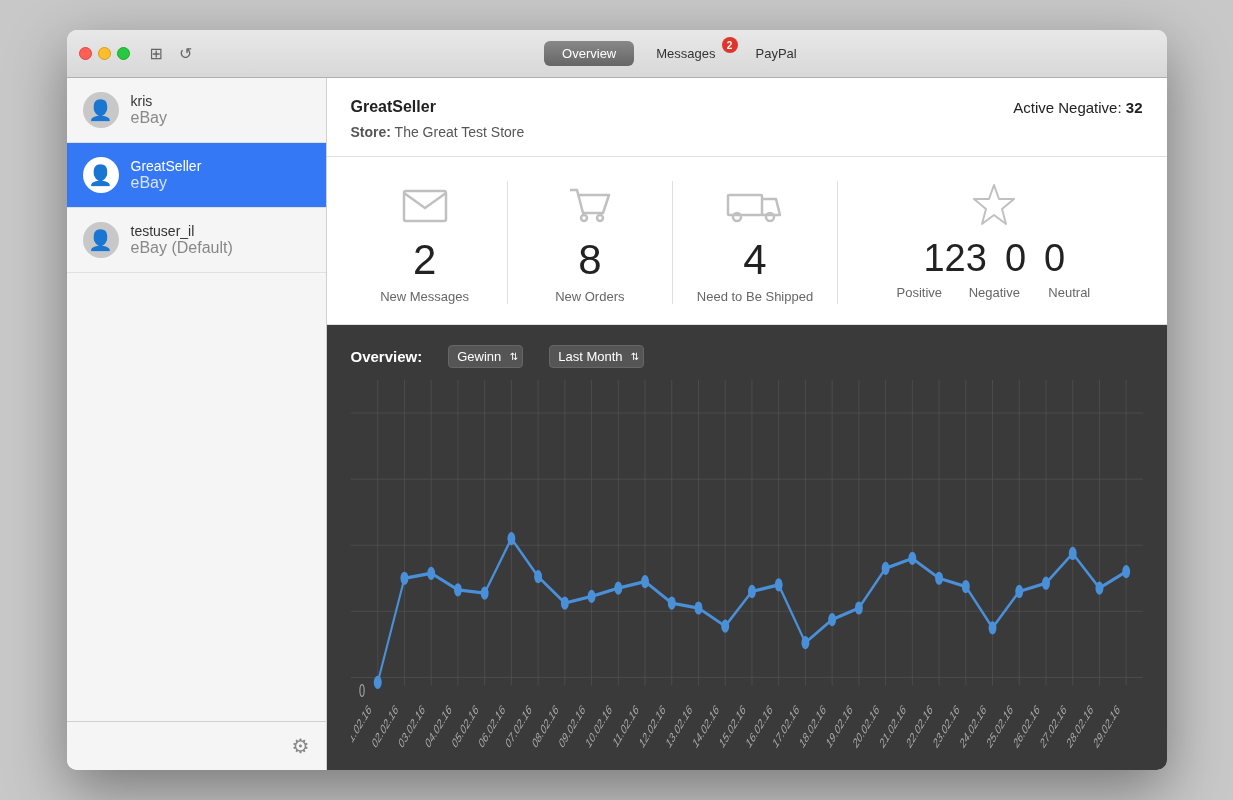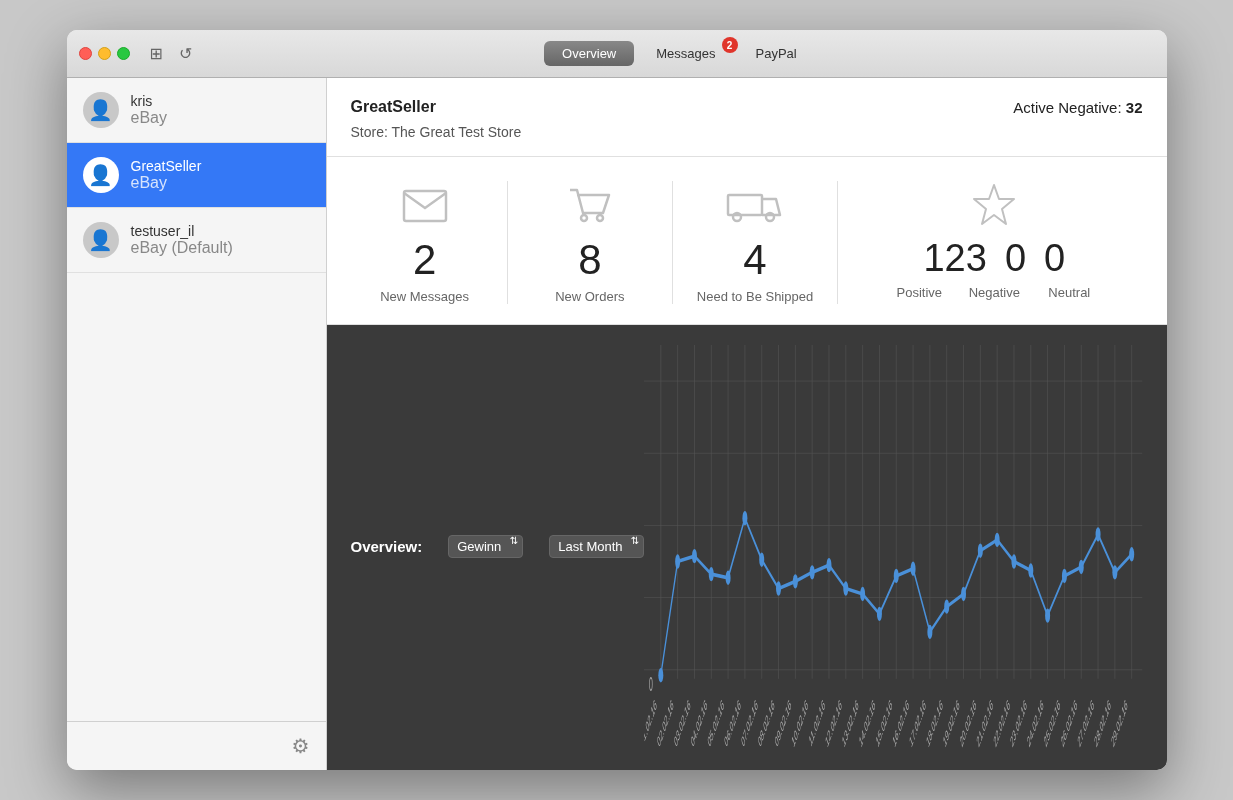--- a/index.html
+++ b/index.html
@@ -195,7 +195,7 @@
       color: #555;
     }
     .store-label {
-      font-weight: 400;
+      font-weight: 700;
     }
     .stats-row {
       display: flex;

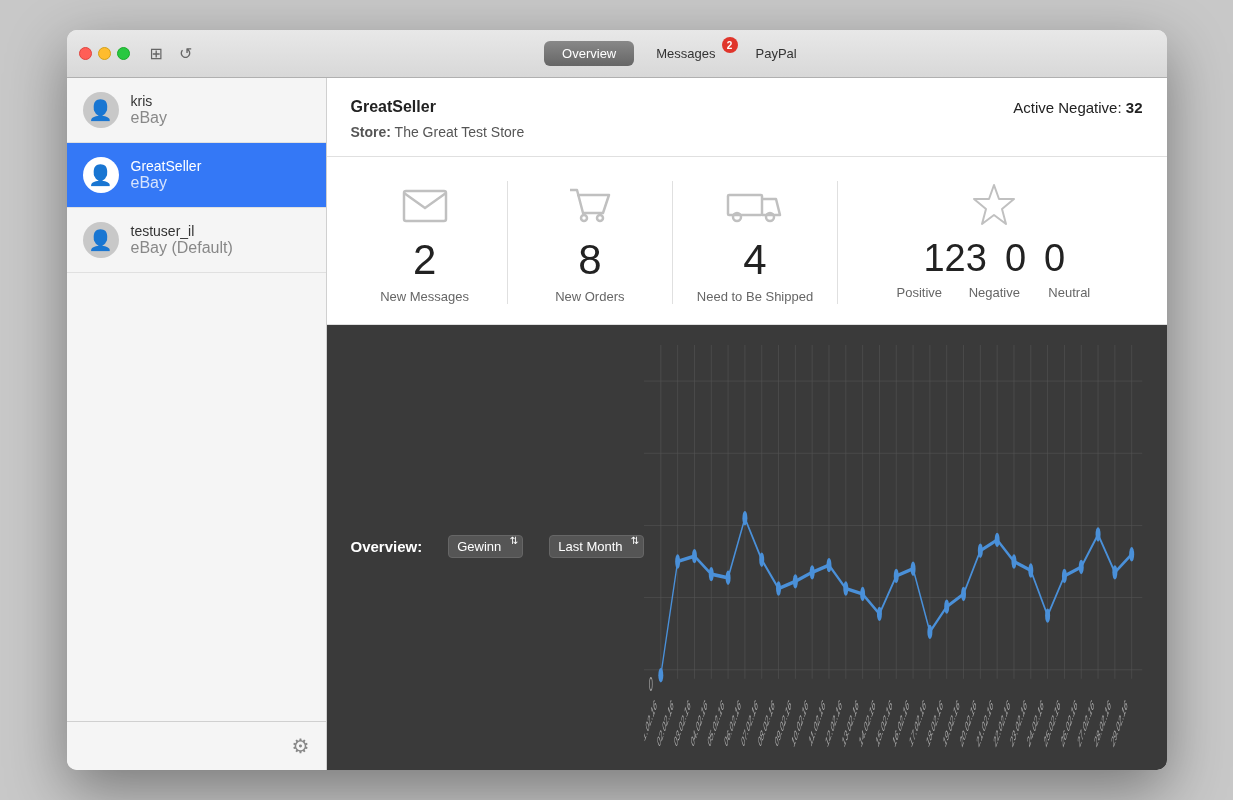--- a/index.html
+++ b/index.html
@@ -248,6 +248,7 @@
       background: #3a3a3a;
       padding: 20px 24px 10px;
       display: flex;
+      flex-direction: column;
       overflow: hidden;
     }
     .chart-header {

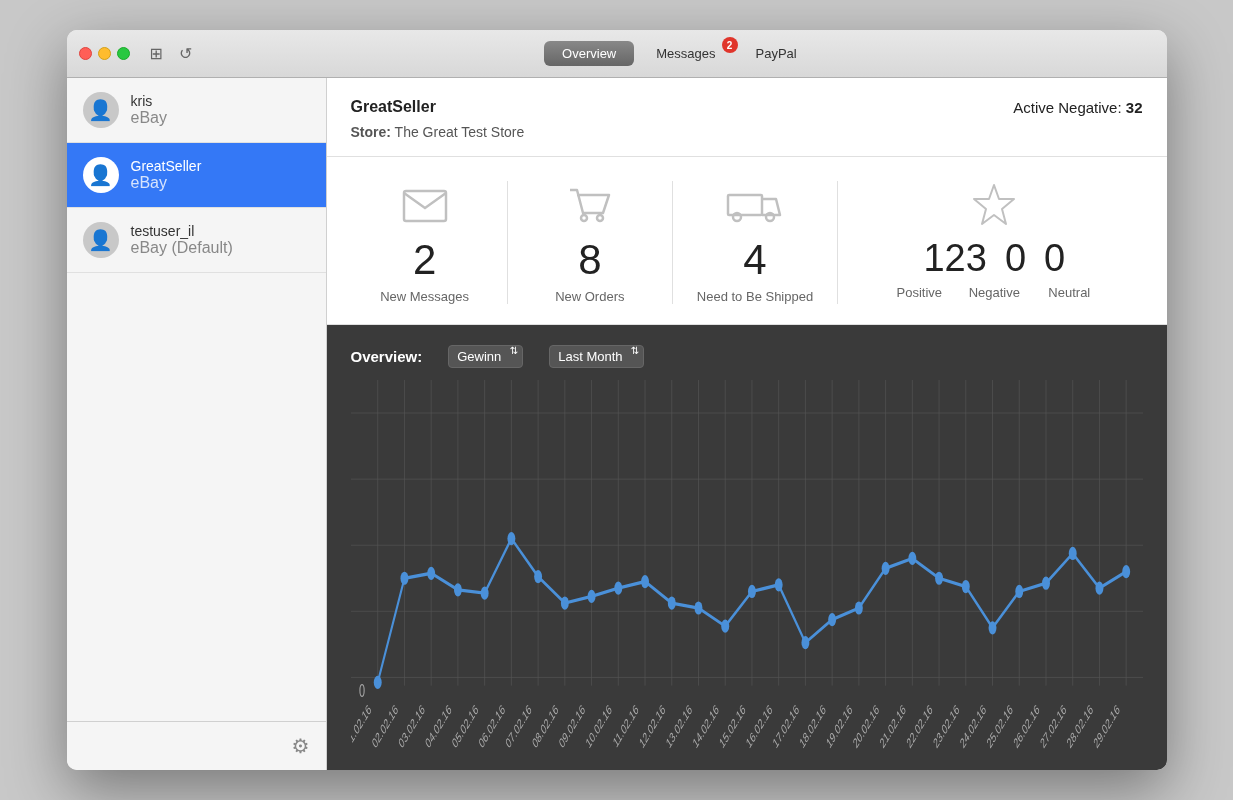--- a/index.html
+++ b/index.html
@@ -277,6 +277,7 @@
     .select-wrapper {
       position: relative;
       display: inline-flex;
+      align-items: center;
       padding-left: 16px;
     }
     .select-wrapper::after {

